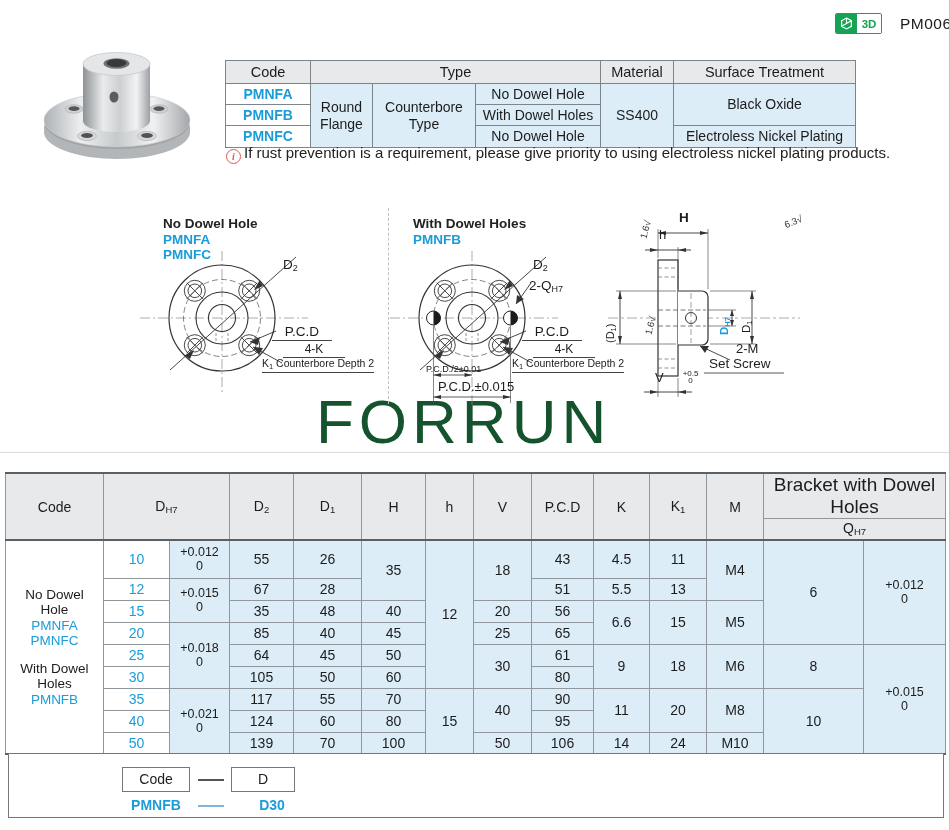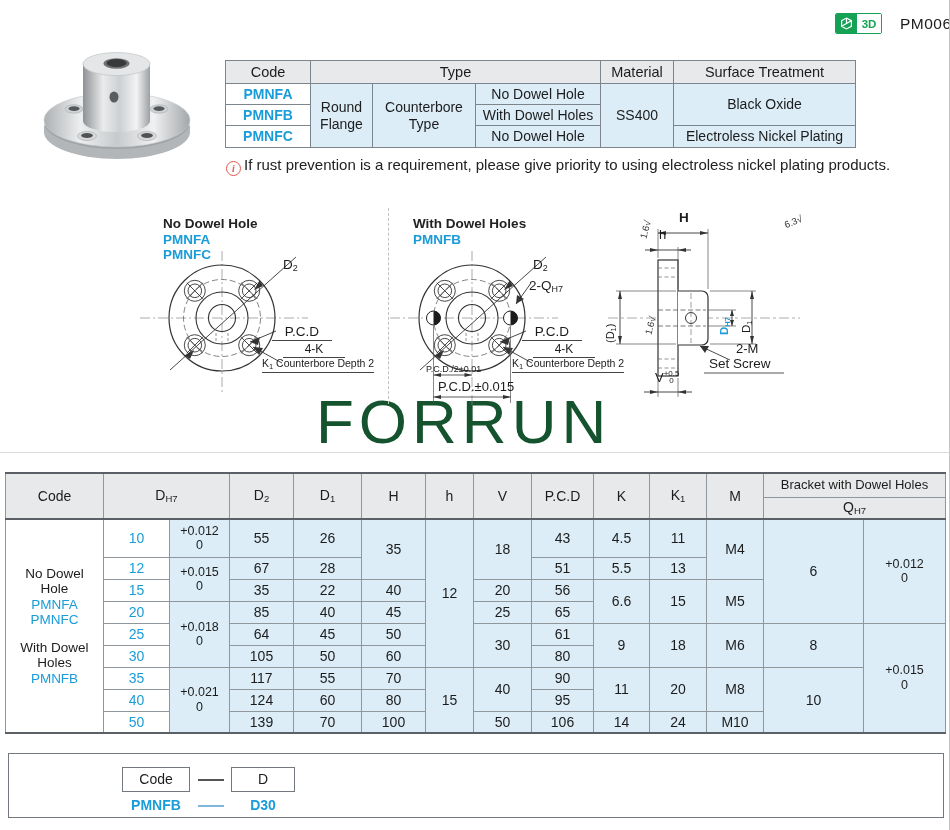--- a/index.html
+++ b/index.html
@@ -152,7 +152,7 @@
   </tbody>
     </table>
 
-  <div class="abs" style="left:226px; top:156px;">
+  <div class="abs" style="left:226px; top:144px;">
     <span class="noteicon">i</span><span class="notetxt">If rust prevention is a requirement, please give priority to using electroless nickel plating products.</span>
   </div>
 

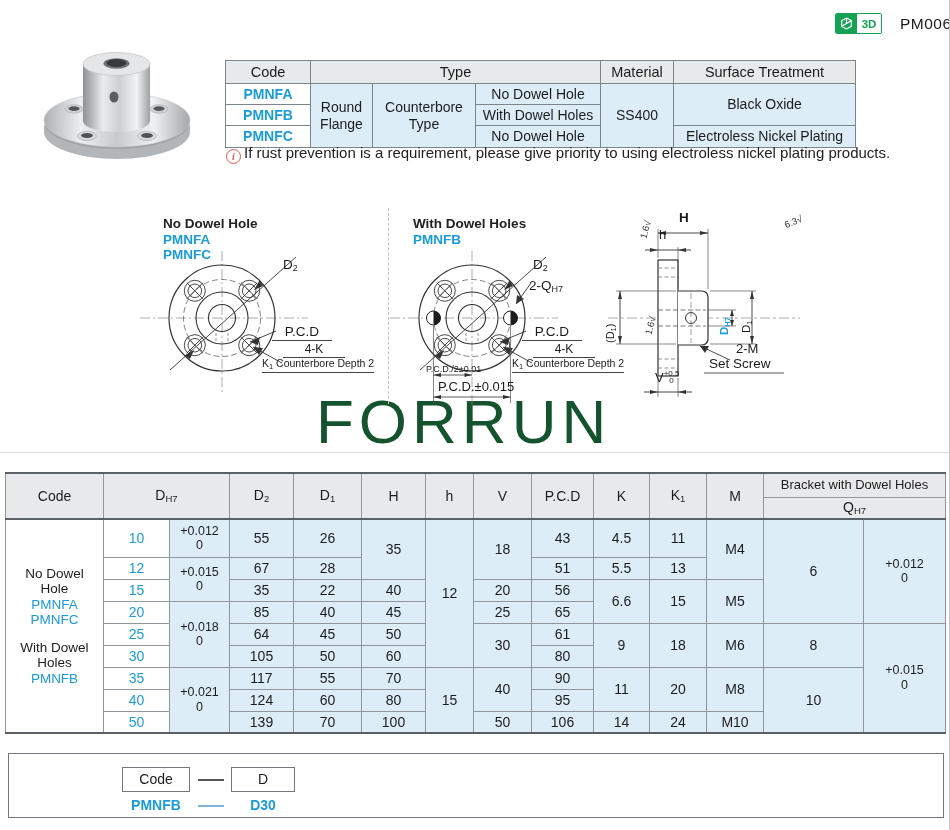--- a/index.html
+++ b/index.html
@@ -299,7 +299,7 @@
     <span class="dlbl rot" style="left:740px; top:133px; font-size:11.5px;"><span>D</span><span class="s" style="font-size:7.5px">1</span></span>
     <span class="dlbl" style="left:736px; top:141px; font-size:13px;">2-M</span>
     <span class="dlbl" style="left:709px; top:156px; font-size:13.5px;">Set Screw</span>
-    <span class="dlbl" style="left:655px; top:170px; font-size:13px;"><span>V</span><span style="display:inline-block; vertical-align:-1px; margin-left:0; line-height:7px;"><span style="display:block; font-size:8px;">+0.5</span><span style="display:block; font-size:8px; text-align:center;">0</span></span></span>
+    <span class="dlbl" style="left:655px; top:170px; font-size:13px;"><span>V</span><span style="display:inline-block; vertical-align:-1px; margin-left:19px; line-height:7px;"><span style="display:block; font-size:8px;">+0.5</span><span style="display:block; font-size:8px; text-align:center;">0</span></span></span>
   </div>
 
   <div id="sectline"></div>

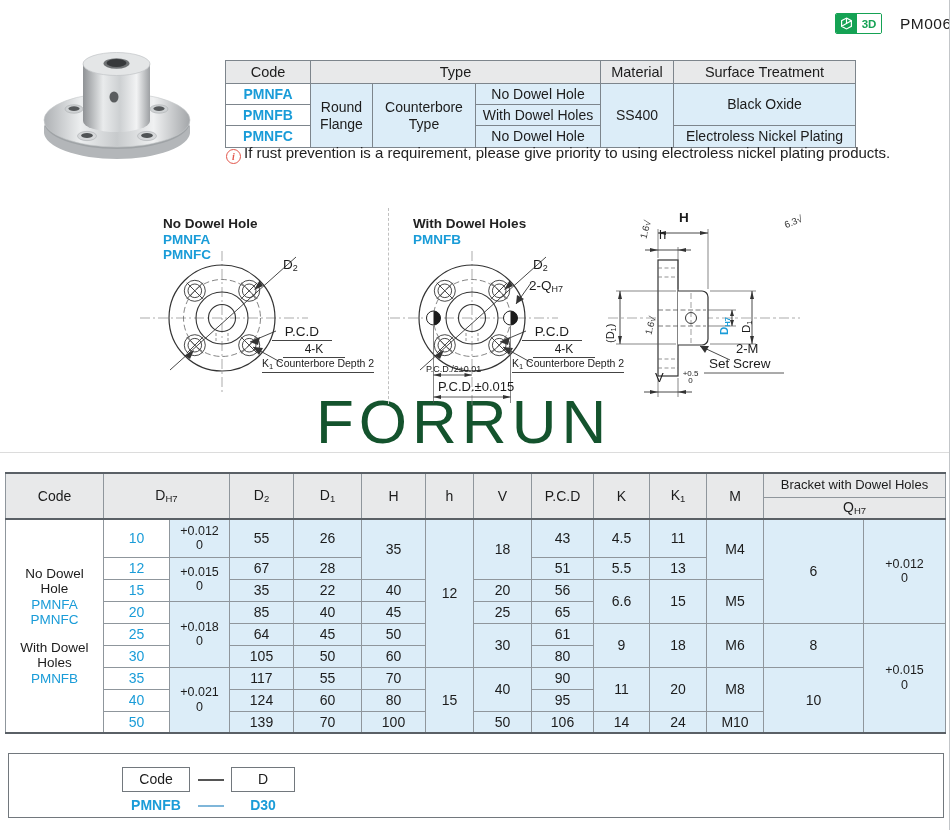--- a/index.html
+++ b/index.html
@@ -334,7 +334,7 @@
         <th rowspan="2">K</th>
         <th rowspan="2"><span>K</span><span class="sub">1</span></th>
         <th rowspan="2">M</th>
-        <th colspan="2" style="font-size:13px">Bracket with Dowel Holes</th>
+        <th colspan="2" style="font-size:19px">Bracket with Dowel Holes</th>
       </tr>
       <tr style="height:22px">
         <th colspan="2"><span>Q</span><span class="sub">H7</span></th>

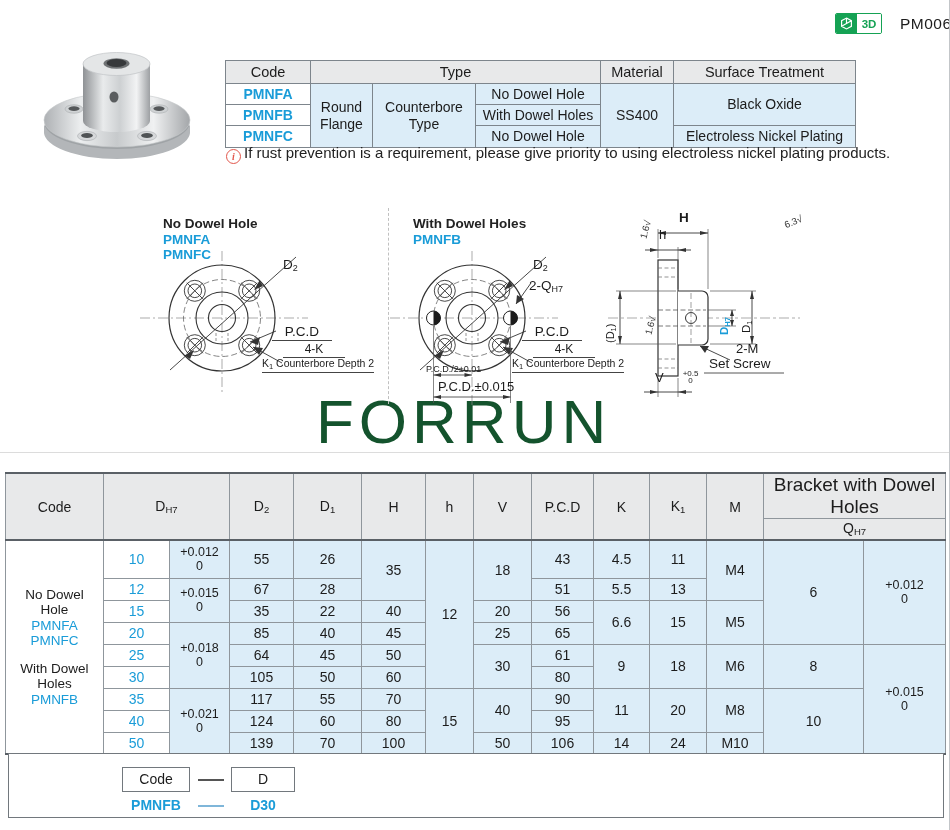--- a/index.html
+++ b/index.html
@@ -387,7 +387,7 @@
       <tr style="height:22px">
         <td class="bv">15</td>
         <td>35</td>
-        <td>22</td>
+        <td>48</td>
         <td>40</td>
         <td>20</td>
         <td>56</td>

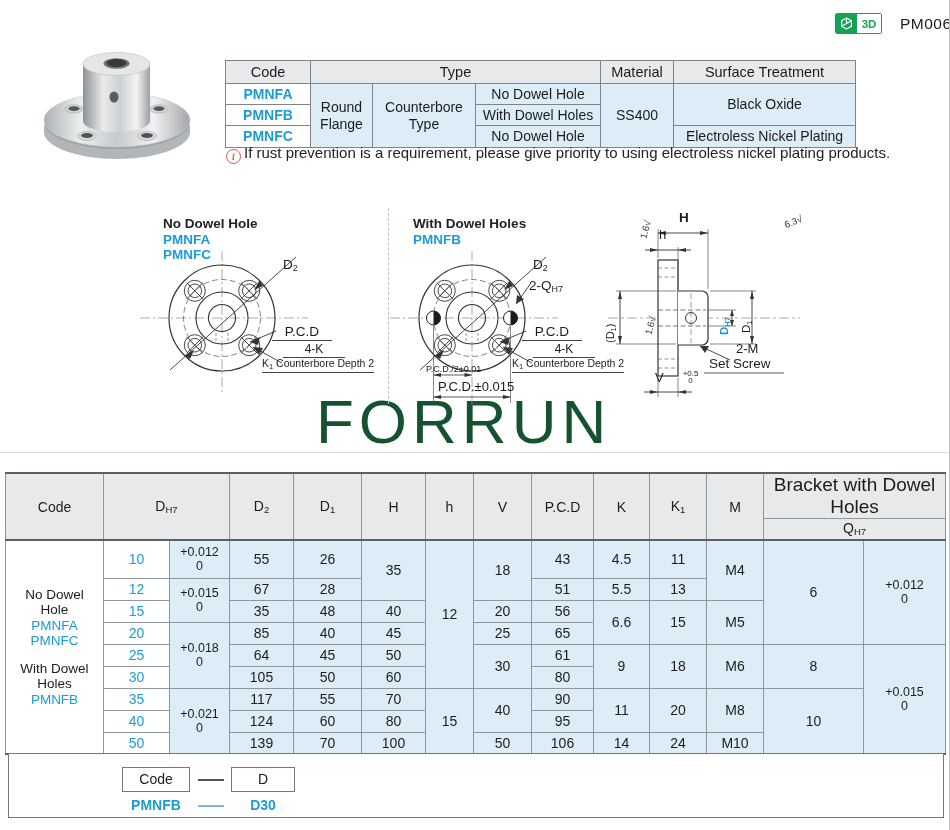--- a/index.html
+++ b/index.html
@@ -474,7 +474,7 @@
   <div class="pnb" style="left:231px; top:767px; width:64px;">D</div>
   <div class="pnblue" style="left:122px; top:797px; width:68px;">PMNFB</div>
   <div class="pndash" style="left:198px; top:805px; width:26px; height:1.5px; background:#7fb6d9;"></div>
-  <div class="pnblue" style="left:231px; top:797px; width:64px;">D30</div>
+  <div class="pnblue" style="left:240px; top:797px; width:64px;">D30</div>
 
 </div>
 

